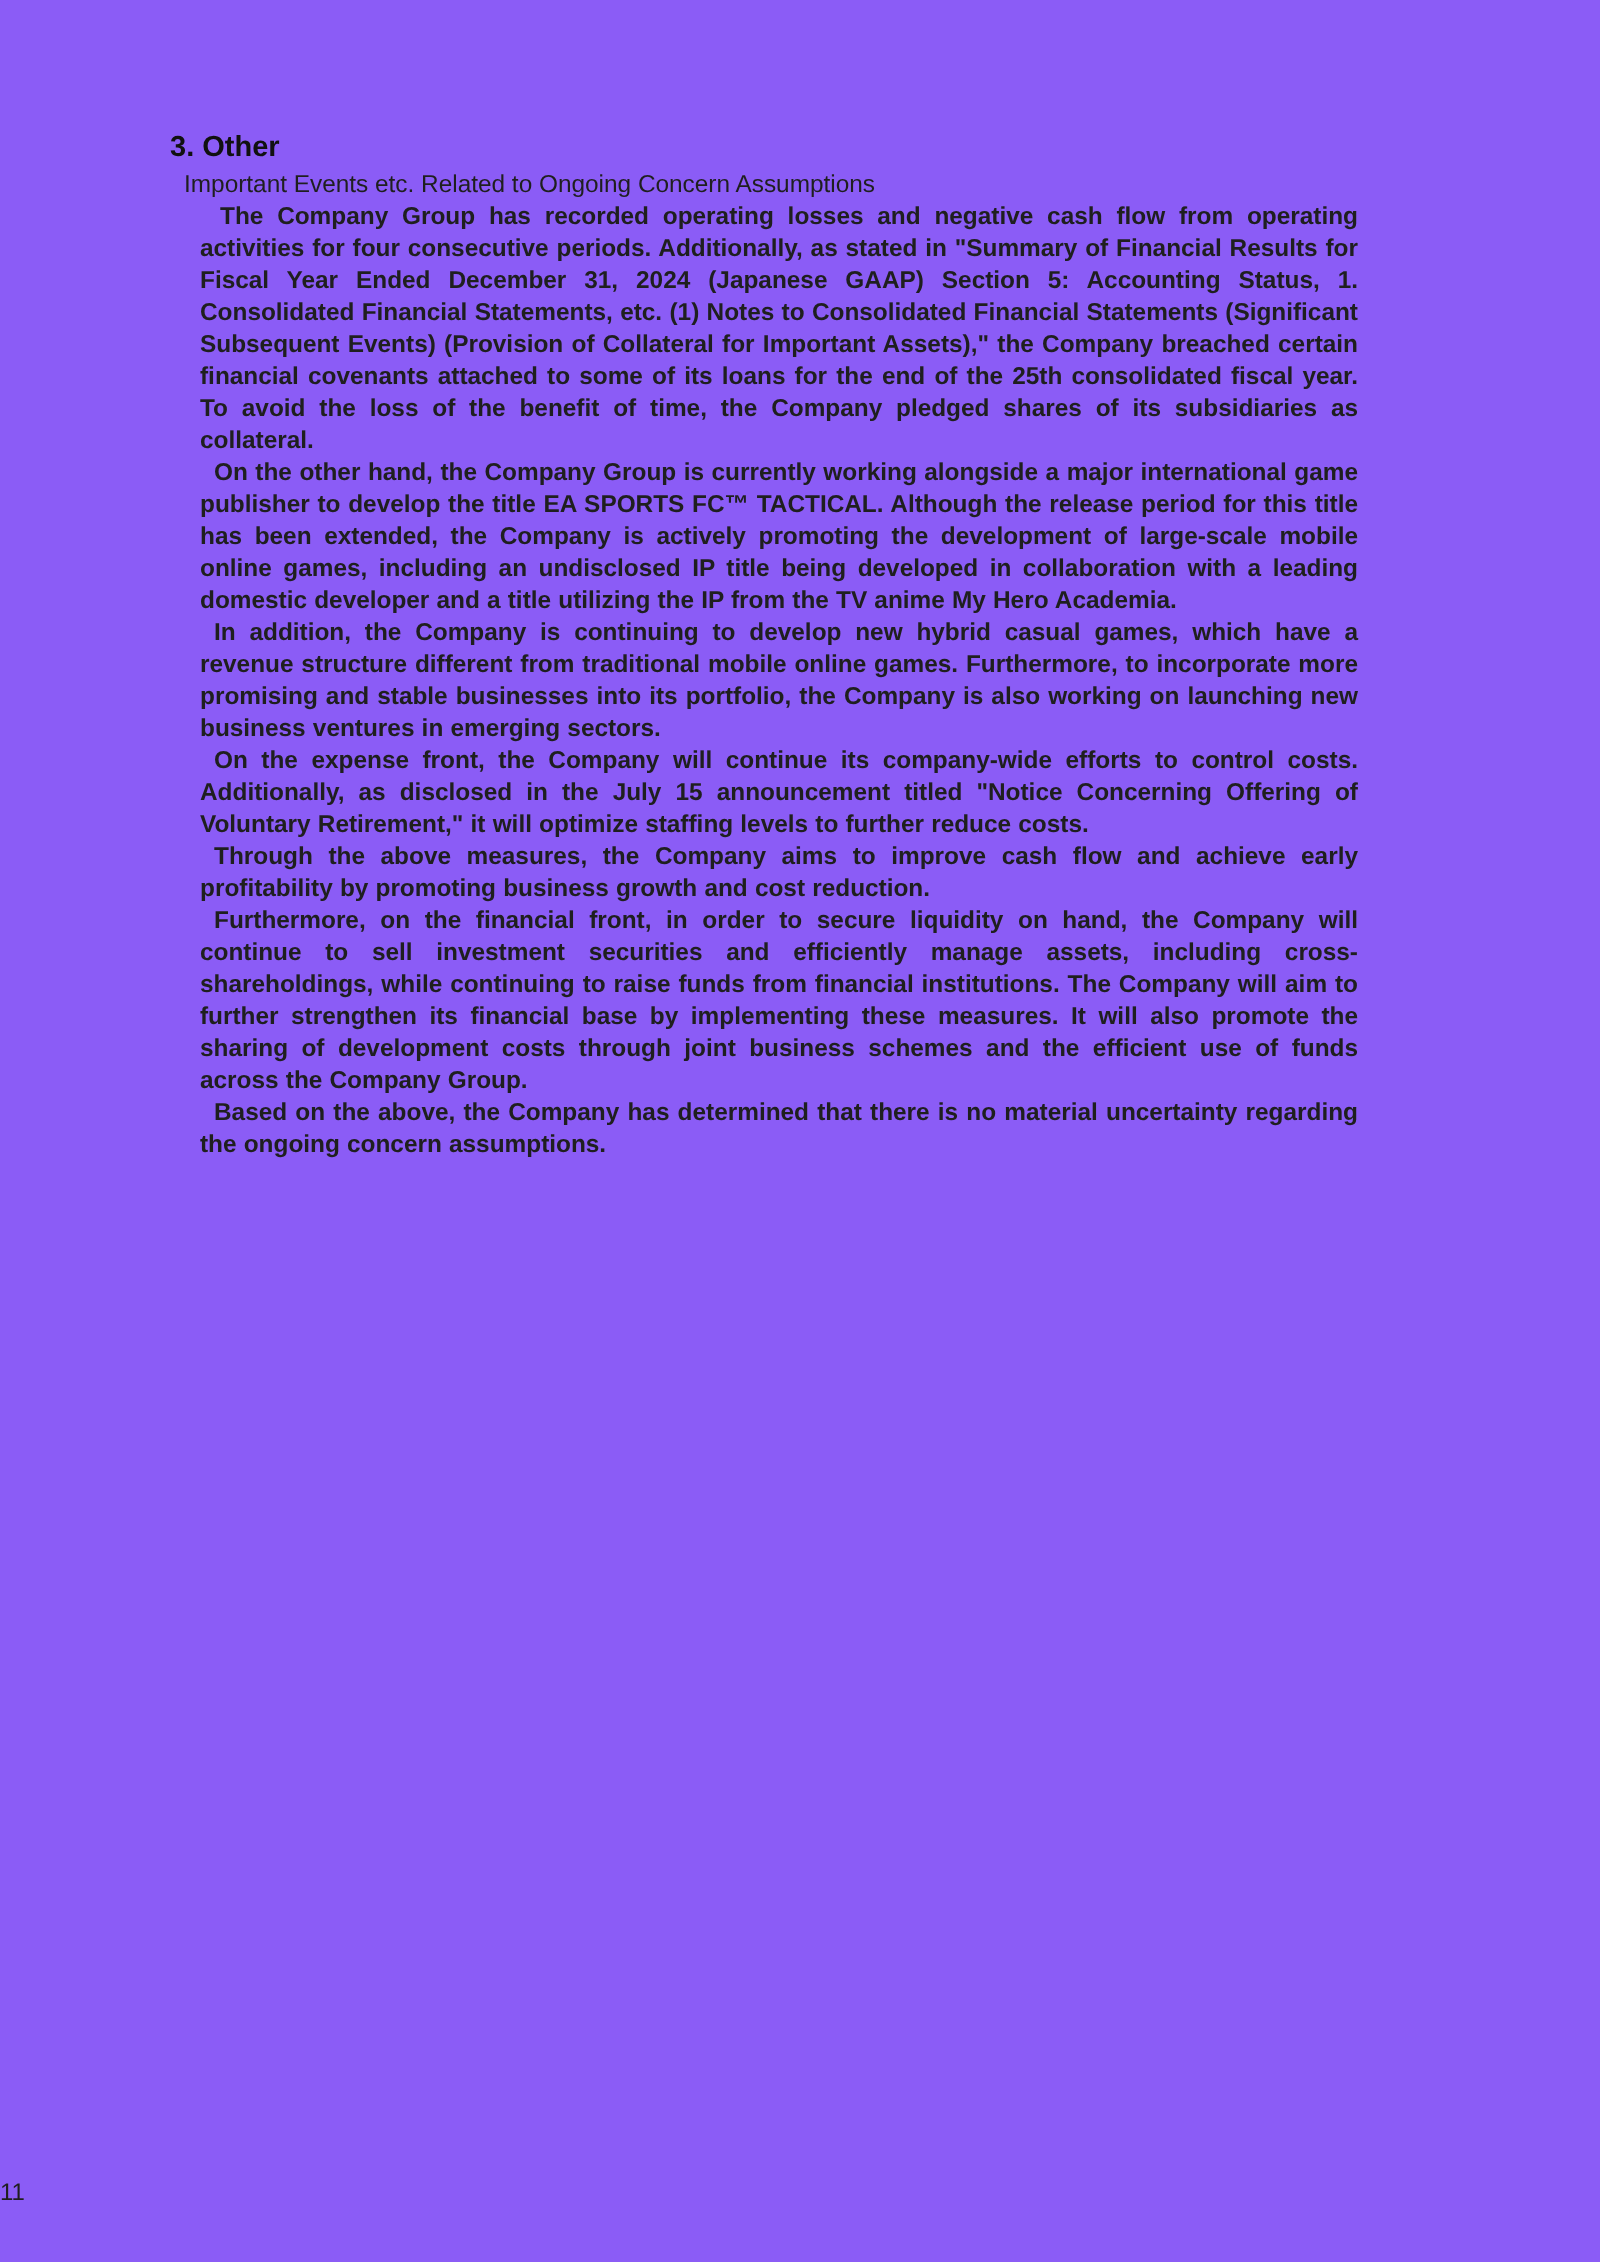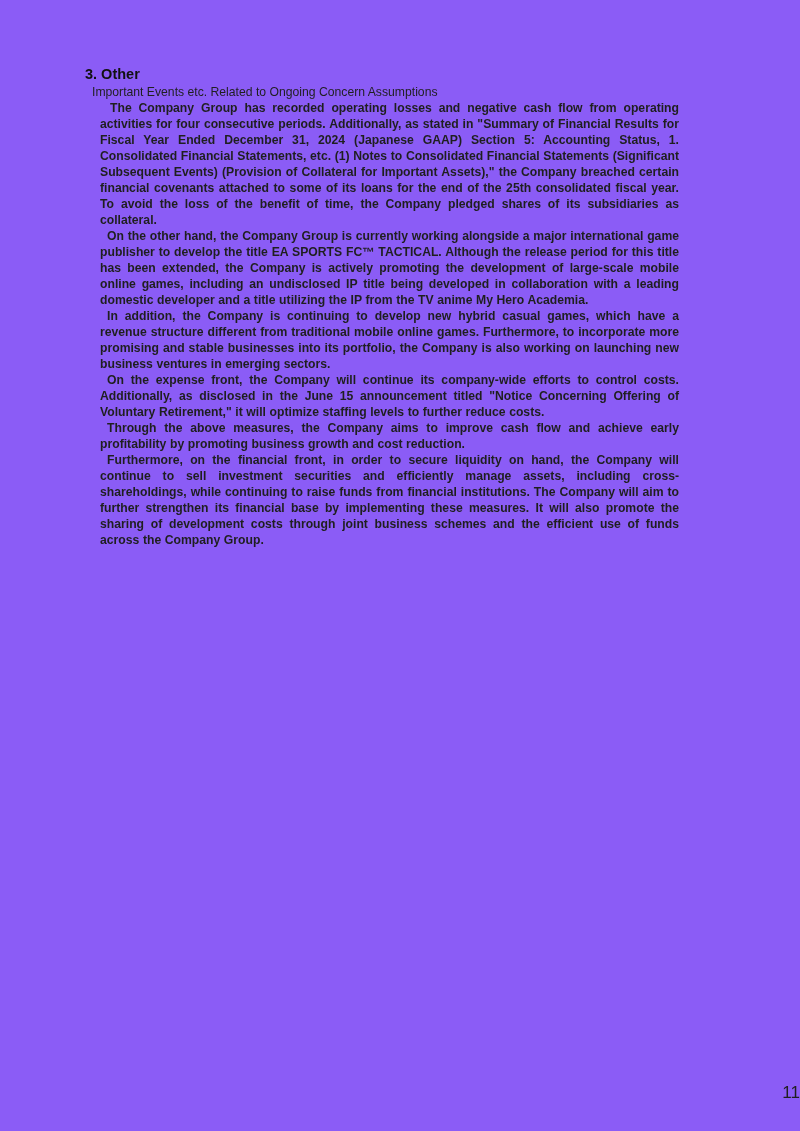--- a/index.html
+++ b/index.html
@@ -70,7 +70,7 @@
       <p class="first">The Company Group has recorded operating losses and negative cash flow from operating activities for four consecutive periods. Additionally, as stated in "Summary of Financial Results for Fiscal Year Ended December 31, 2024 (Japanese GAAP) Section 5: Accounting Status, 1. Consolidated Financial Statements, etc. (1) Notes to Consolidated Financial Statements (Significant Subsequent Events) (Provision of Collateral for Important Assets)," the Company breached certain financial covenants attached to some of its loans for the end of the 25th consolidated fiscal year. To avoid the loss of the benefit of time, the Company pledged shares of its subsidiaries as collateral.</p>
       <p>On the other hand, the Company Group is currently working alongside a major international game publisher to develop the title EA SPORTS FC™ TACTICAL. Although the release period for this title has been extended, the Company is actively promoting the development of large-scale mobile online games, including an undisclosed IP title being developed in collaboration with a leading domestic developer and a title utilizing the IP from the TV anime My Hero Academia.</p>
       <p>In addition, the Company is continuing to develop new hybrid casual games, which have a revenue structure different from traditional mobile online games. Furthermore, to incorporate more promising and stable businesses into its portfolio, the Company is also working on launching new business ventures in emerging sectors.</p>
-      <p>On the expense front, the Company will continue its company-wide efforts to control costs. Additionally, as disclosed in the June 15 announcement titled "Notice Concerning Offering of Voluntary Retirement," it will optimize staffing levels to further reduce costs.</p>
+      <p>On the expense front, the Company will continue its company-wide efforts to control costs. Additionally, as disclosed in the July 15 announcement titled "Notice Concerning Offering of Voluntary Retirement," it will optimize staffing levels to further reduce costs.</p>
       <p>Through the above measures, the Company aims to improve cash flow and achieve early profitability by promoting business growth and cost reduction.</p>
       <p>Furthermore, on the financial front, in order to secure liquidity on hand, the Company will continue to sell investment securities and efficiently manage assets, including cross-shareholdings, while continuing to raise funds from financial institutions. The Company will aim to further strengthen its financial base by implementing these measures. It will also promote the sharing of development costs through joint business schemes and the efficient use of funds across the Company Group.</p>
     </div>

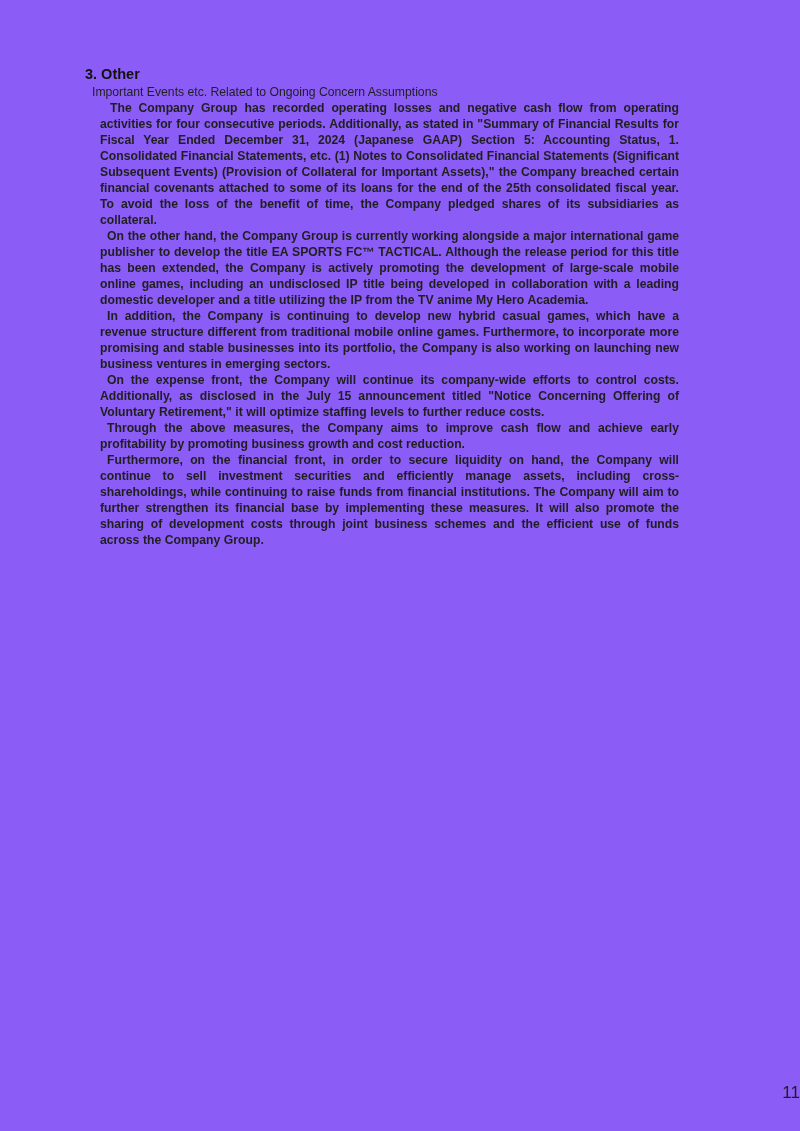--- a/index.html
+++ b/index.html
@@ -73,6 +73,7 @@
       <p>On the expense front, the Company will continue its company-wide efforts to control costs. Additionally, as disclosed in the July 15 announcement titled "Notice Concerning Offering of Voluntary Retirement," it will optimize staffing levels to further reduce costs.</p>
       <p>Through the above measures, the Company aims to improve cash flow and achieve early profitability by promoting business growth and cost reduction.</p>
       <p>Furthermore, on the financial front, in order to secure liquidity on hand, the Company will continue to sell investment securities and efficiently manage assets, including cross-shareholdings, while continuing to raise funds from financial institutions. The Company will aim to further strengthen its financial base by implementing these measures. It will also promote the sharing of development costs through joint business schemes and the efficient use of funds across the Company Group.</p>
+      <p>Based on the above, the Company has determined that there is no material uncertainty regarding the ongoing concern assumptions.</p>
     </div>
   </div>
   <div class="page-number">11</div>

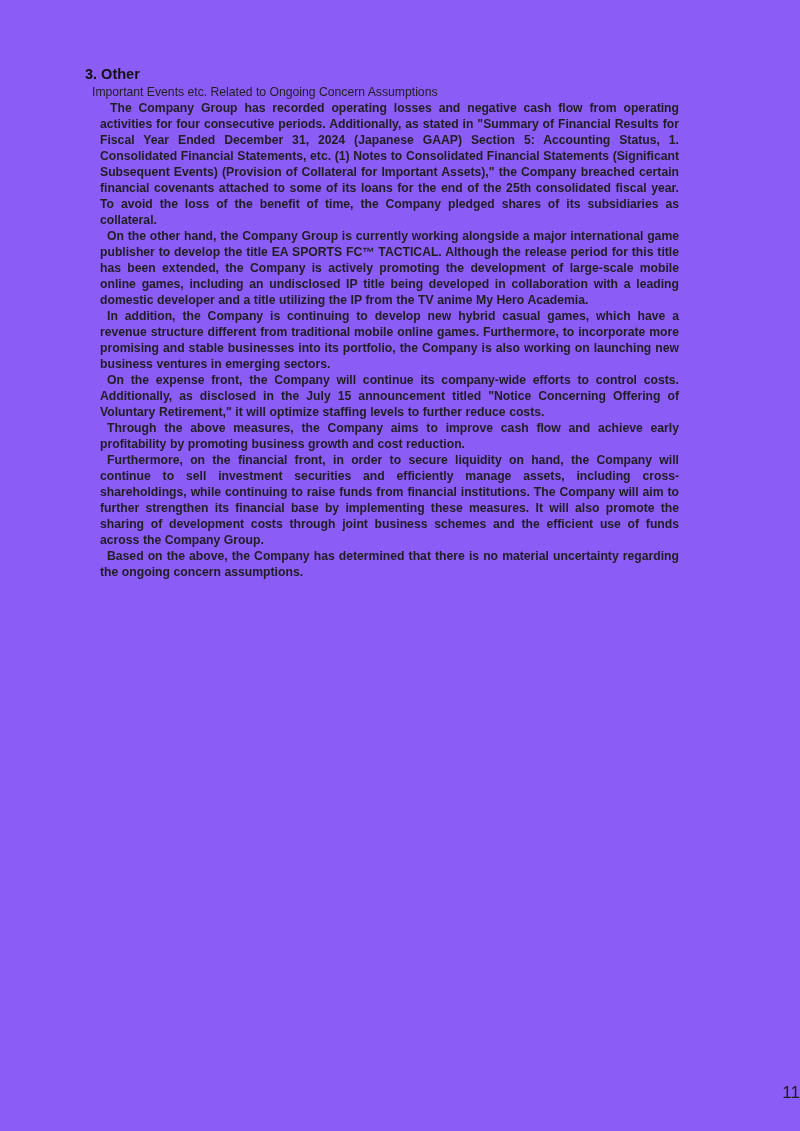--- a/index.html
+++ b/index.html
@@ -54,8 +54,8 @@
     bottom: 28px;
     left: 0;
     width: 100%;
-    text-align: right;
-    font-size: 17px;
+    text-align: left;
+    font-size: 12px;
     color: #1f1f1f;
   }
 </style>

